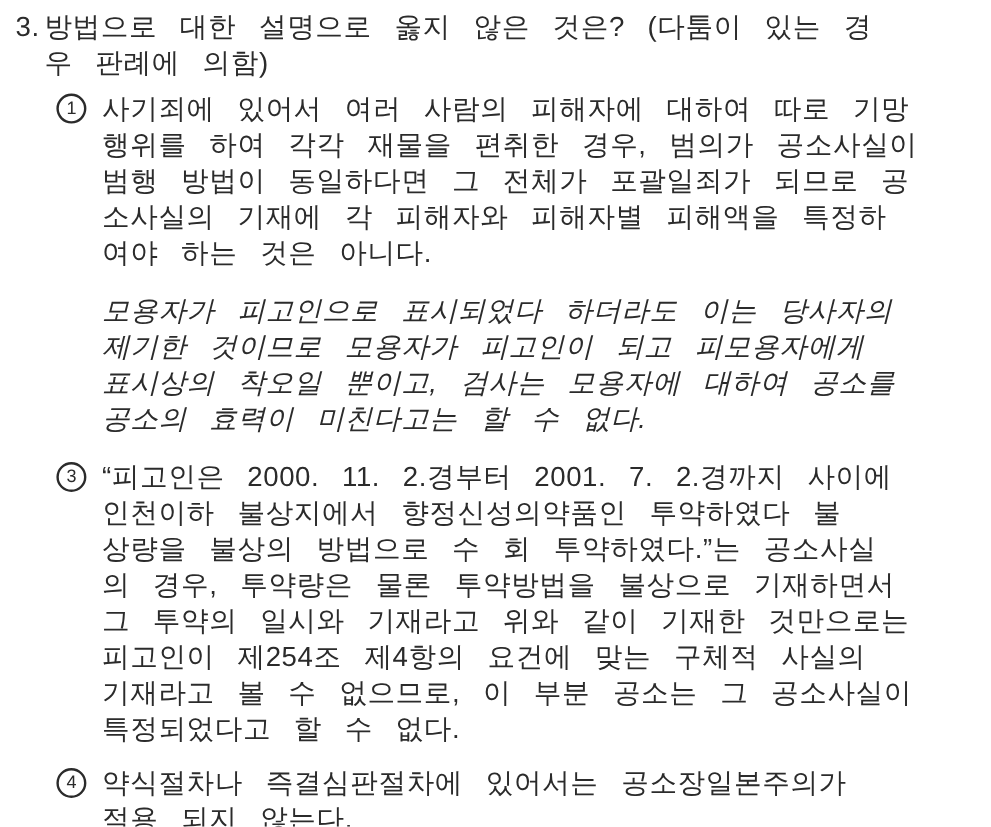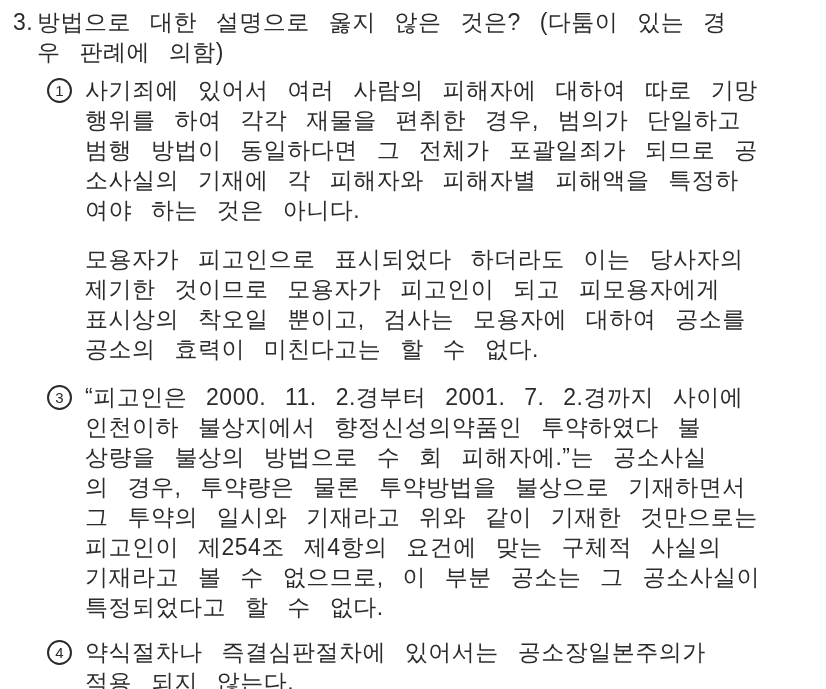--- a/index.html
+++ b/index.html
@@ -76,7 +76,7 @@
     </div>
     <div class="c-lines">
       <div class="t-line">사기죄에 있어서 여러 사람의 피해자에 대하여 따로 기망</div>
-      <div class="t-line">행위를 하여 각각 재물을 편취한 경우, 범의가 단일하고</div>
+      <div class="t-line">행위를 하여 각각 재물을 편취한 경우, 범의가 공소사실이</div>
       <div class="t-line">범행 방법이 동일하다면 그 전체가 포괄일죄가 되므로 공</div>
       <div class="t-line">소사실의 기재에 각 피해자와 피해자별 피해액을 특정하</div>
       <div class="t-line">여야 하는 것은 아니다.</div>

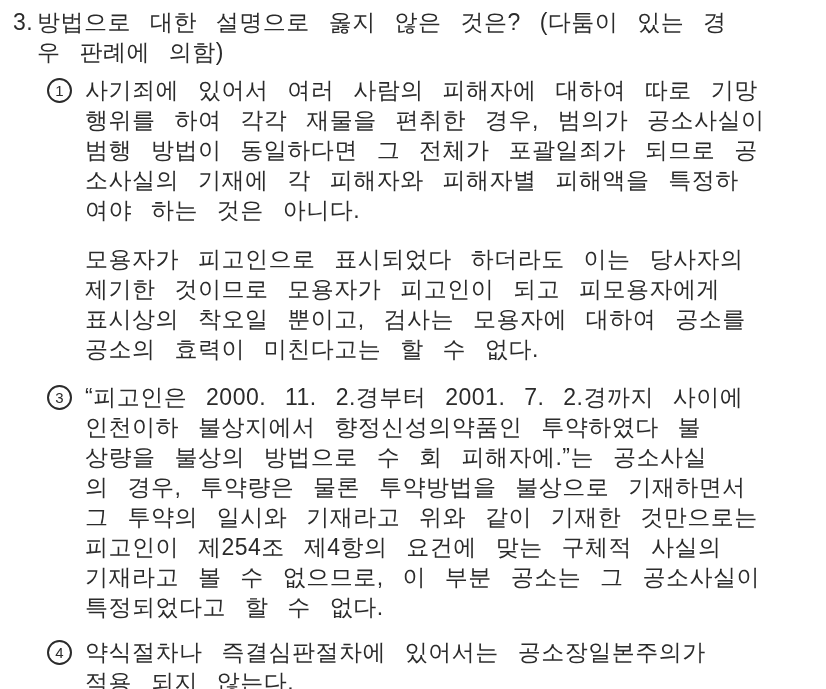--- a/index.html
+++ b/index.html
@@ -33,7 +33,7 @@
   
   .choice { display: flex; align-items: flex-start; }
   .choice.c1 { margin-top: 8px; }
-  .choice.c2 { margin-top: 19px; }
+  .choice.c2 { margin-top: 19px; font-style: italic; }
   .choice.c3 { margin-top: 18px; }
   .choice.c4 { margin-top: 15px; }
   .marker-col {

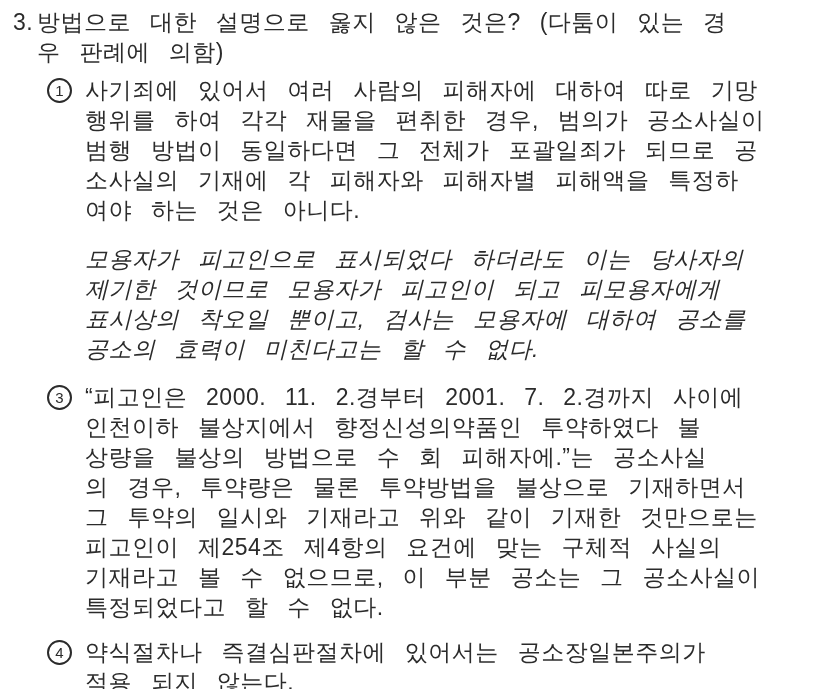--- a/index.html
+++ b/index.html
@@ -102,7 +102,7 @@
     <div class="c-lines">
       <div class="t-line">“피고인은 2000. 11. 2.경부터 2001. 7. 2.경까지 사이에</div>
       <div class="t-line">인천이하 불상지에서 향정신성의약품인 투약하였다 불</div>
-      <div class="t-line">상량을 불상의 방법으로 수 회 피해자에.”는 공소사실</div>
+      <div class="t-line">상량을 불상의 방법으로 수 회 투약하였다.”는 공소사실</div>
       <div class="t-line">의 경우, 투약량은 물론 투약방법을 불상으로 기재하면서</div>
       <div class="t-line">그 투약의 일시와 기재라고 위와 같이 기재한 것만으로는</div>
       <div class="t-line">피고인이 제254조 제4항의 요건에 맞는 구체적 사실의</div>

